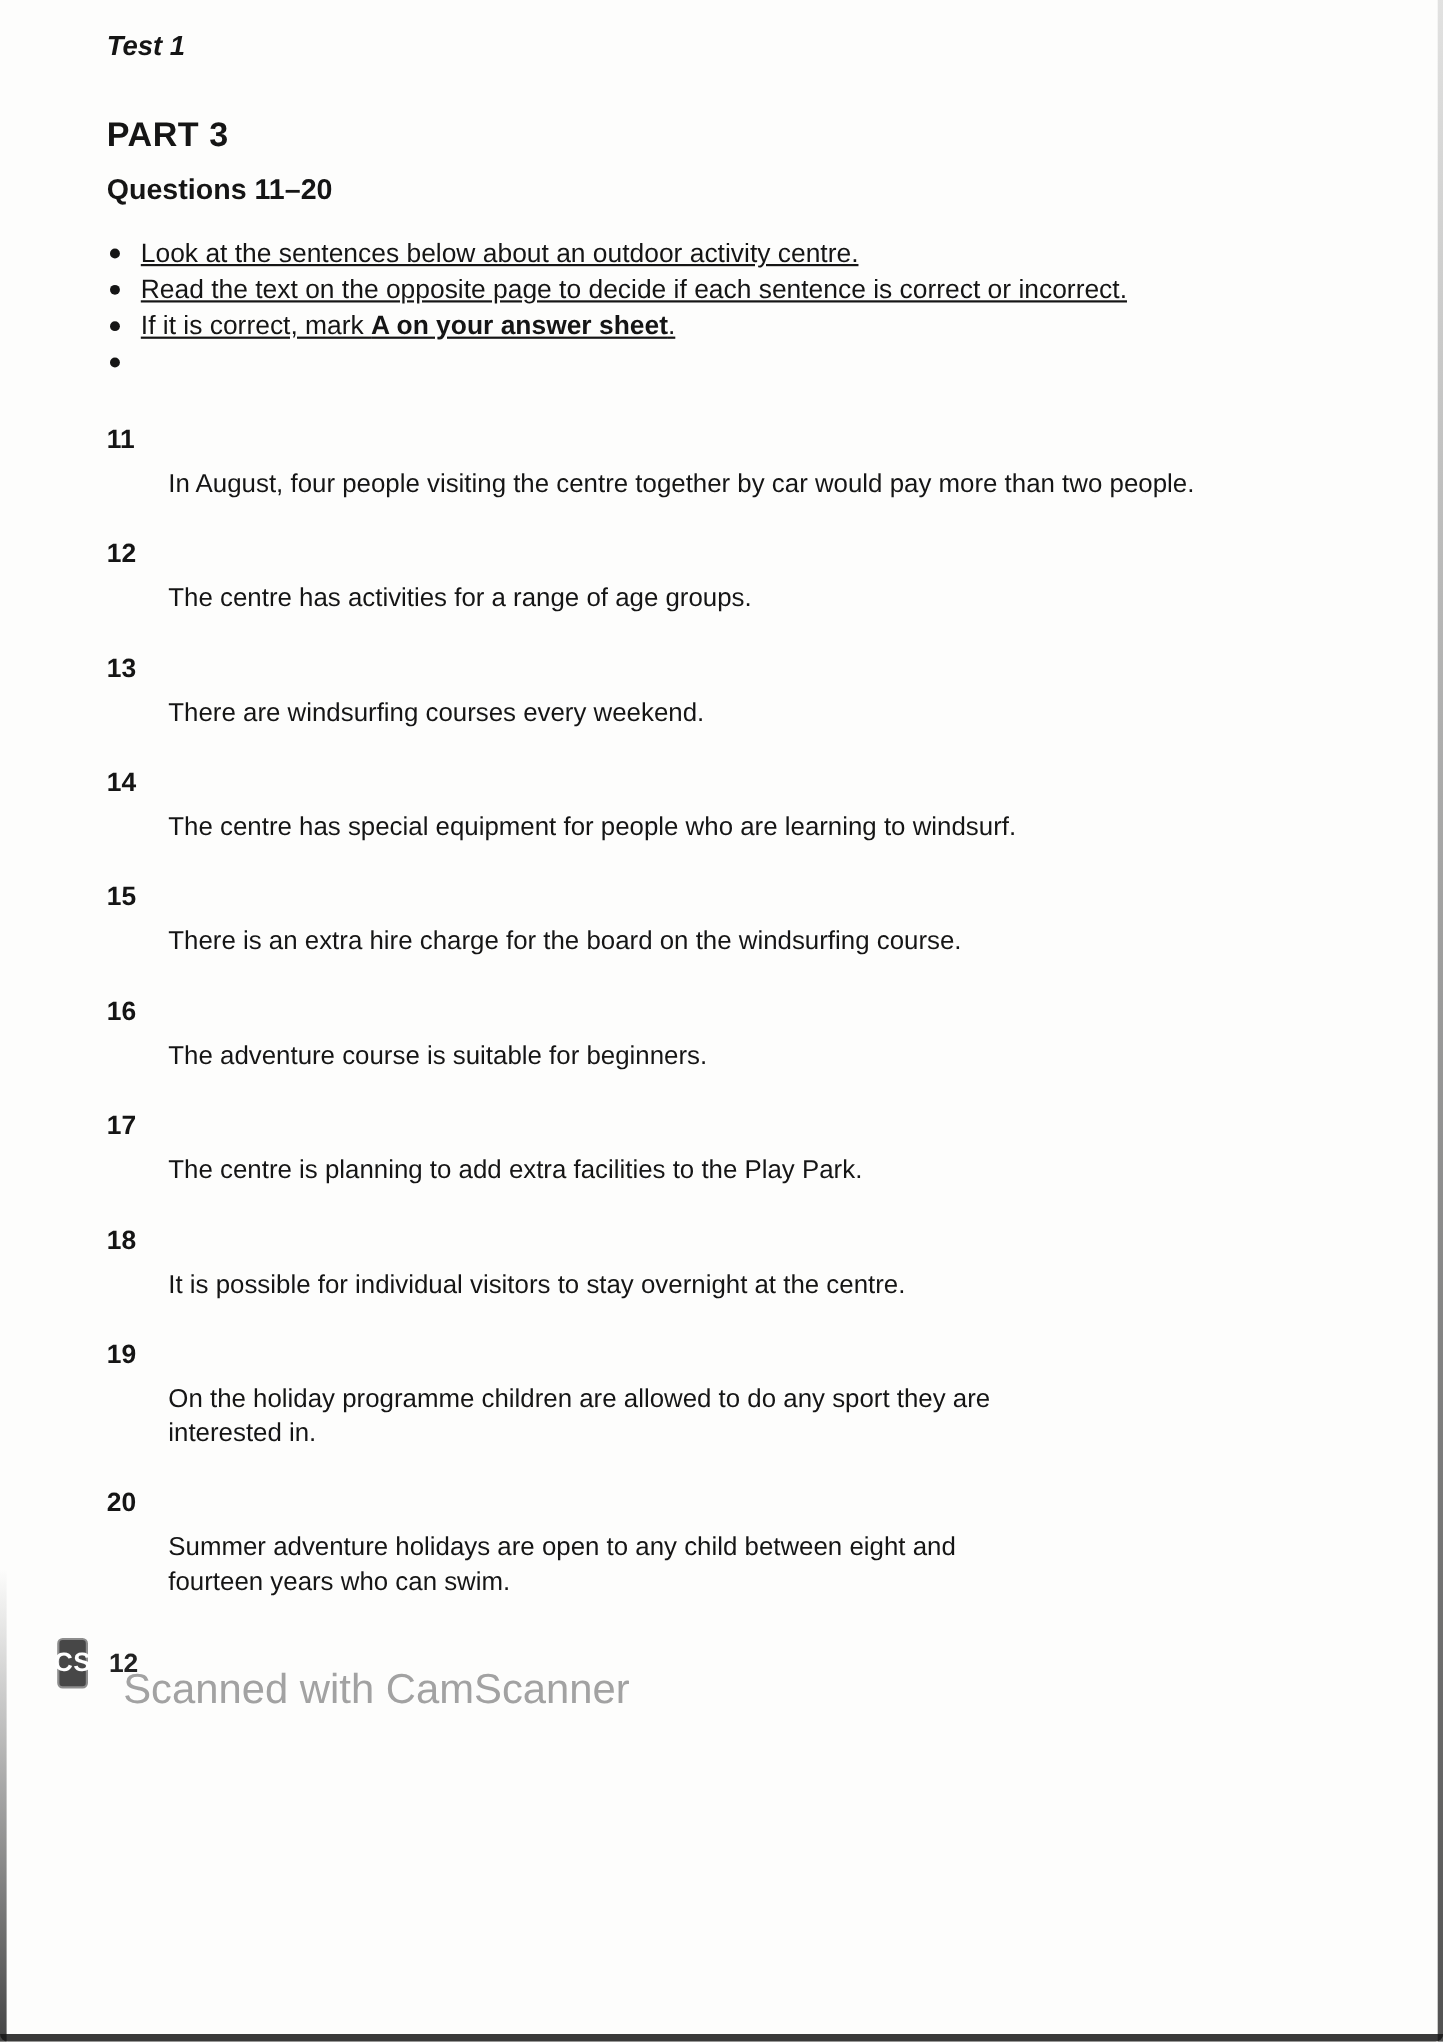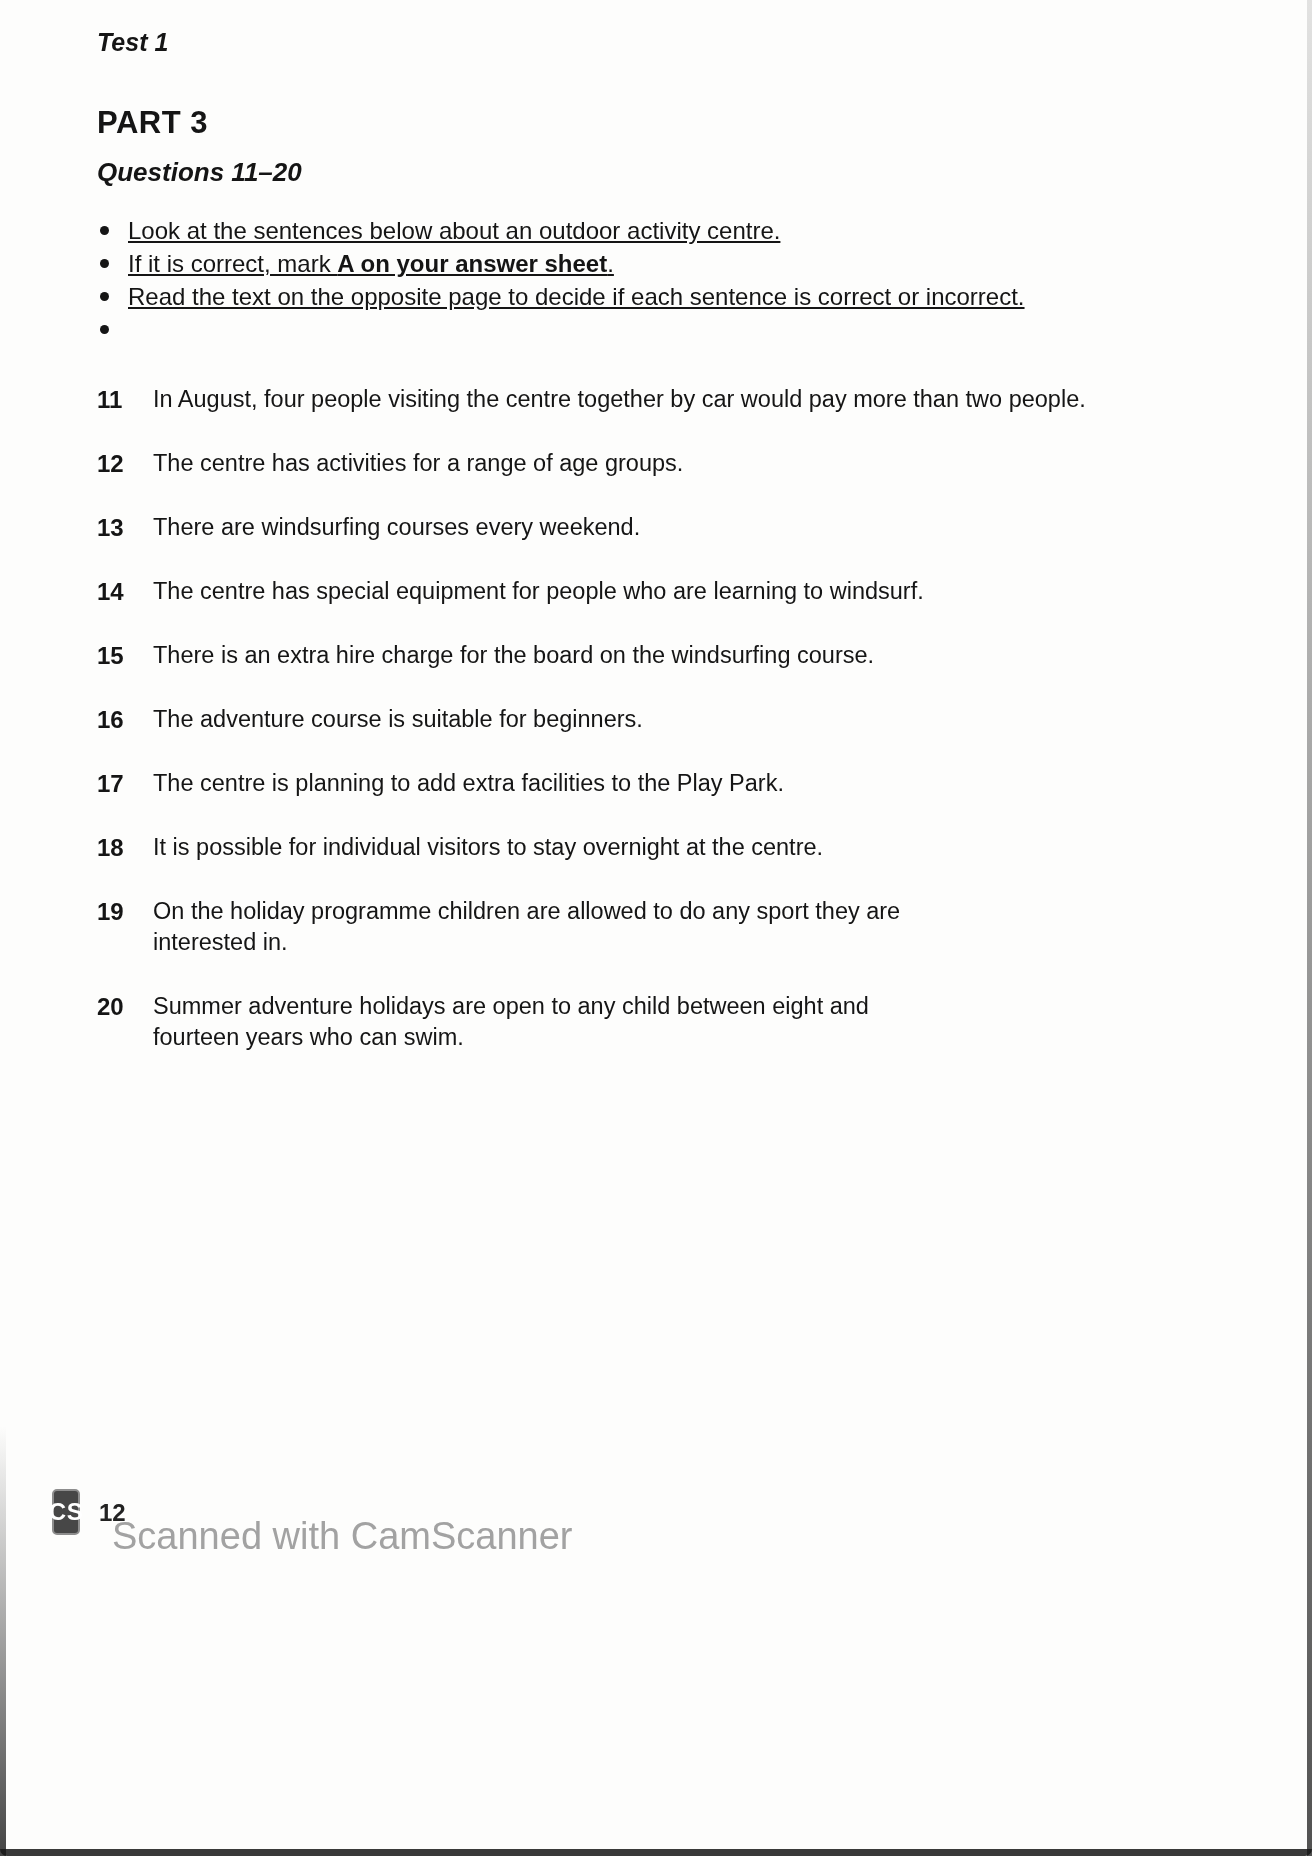--- a/index.html
+++ b/index.html
@@ -48,7 +48,6 @@
     font-size:26px;
     font-weight:700;
     margin-bottom:26px;
-    font-style:italic;
   }
 
   ul.instructions { list-style:none; margin-bottom:50px; }

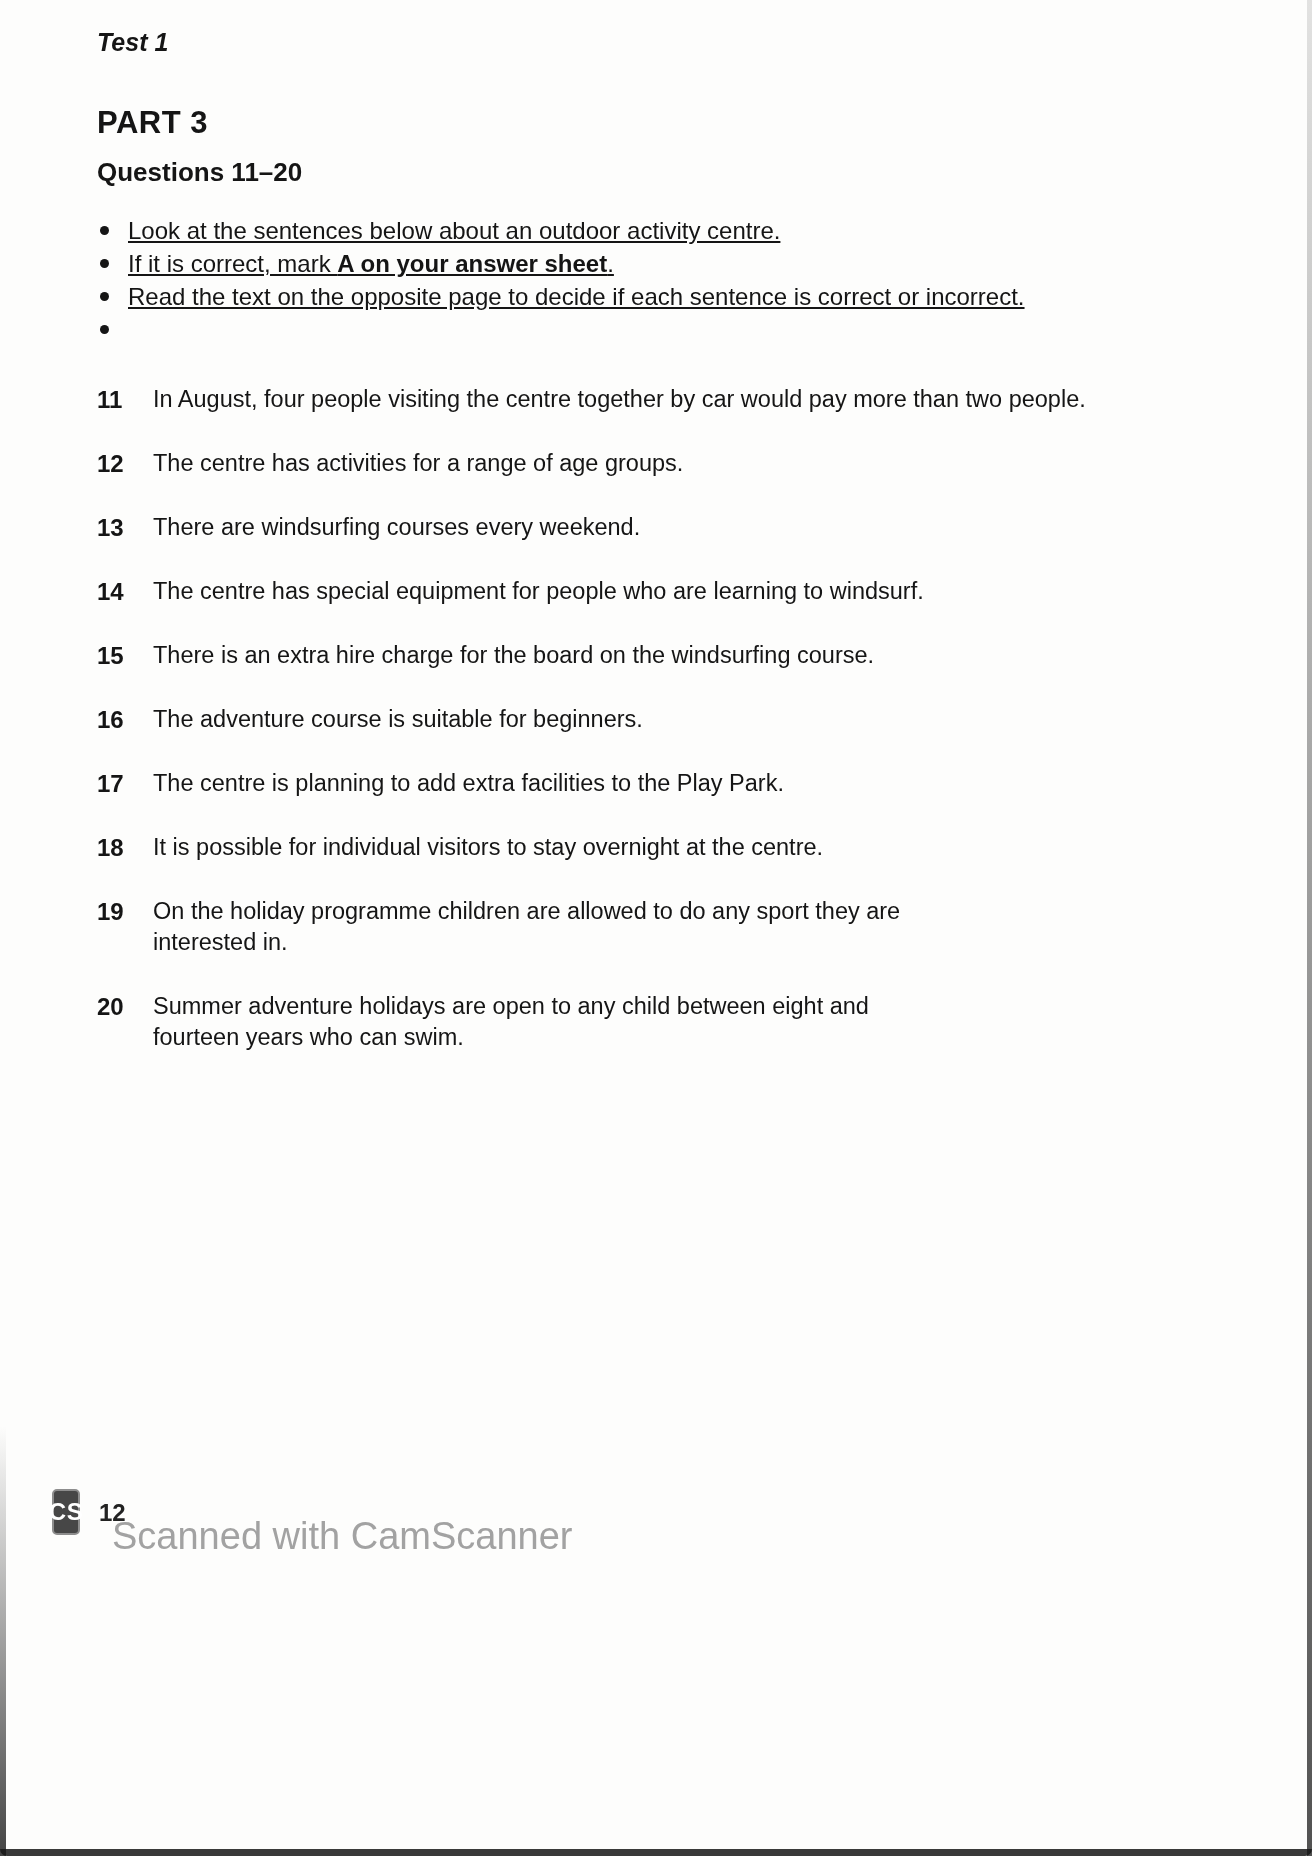--- a/index.html
+++ b/index.html
@@ -135,11 +135,11 @@
     </li>
     <li>
       <span class="bullet"></span>
+      <span><span>Read the text on the opposite page to decide if each sentence is correct or incorrect.</span><span class="b"></span><span></span></span>
+    </li>
+    <li>
+      <span class="bullet"></span>
       <span><span>If it is correct, mark </span><span class="b">A on your answer sheet</span><span>.</span></span>
-    </li>
-    <li>
-      <span class="bullet"></span>
-      <span><span>Read the text on the opposite page to decide if each sentence is correct or incorrect.</span><span class="b"></span><span></span></span>
     </li>
     <li>
       <span class="bullet"></span>

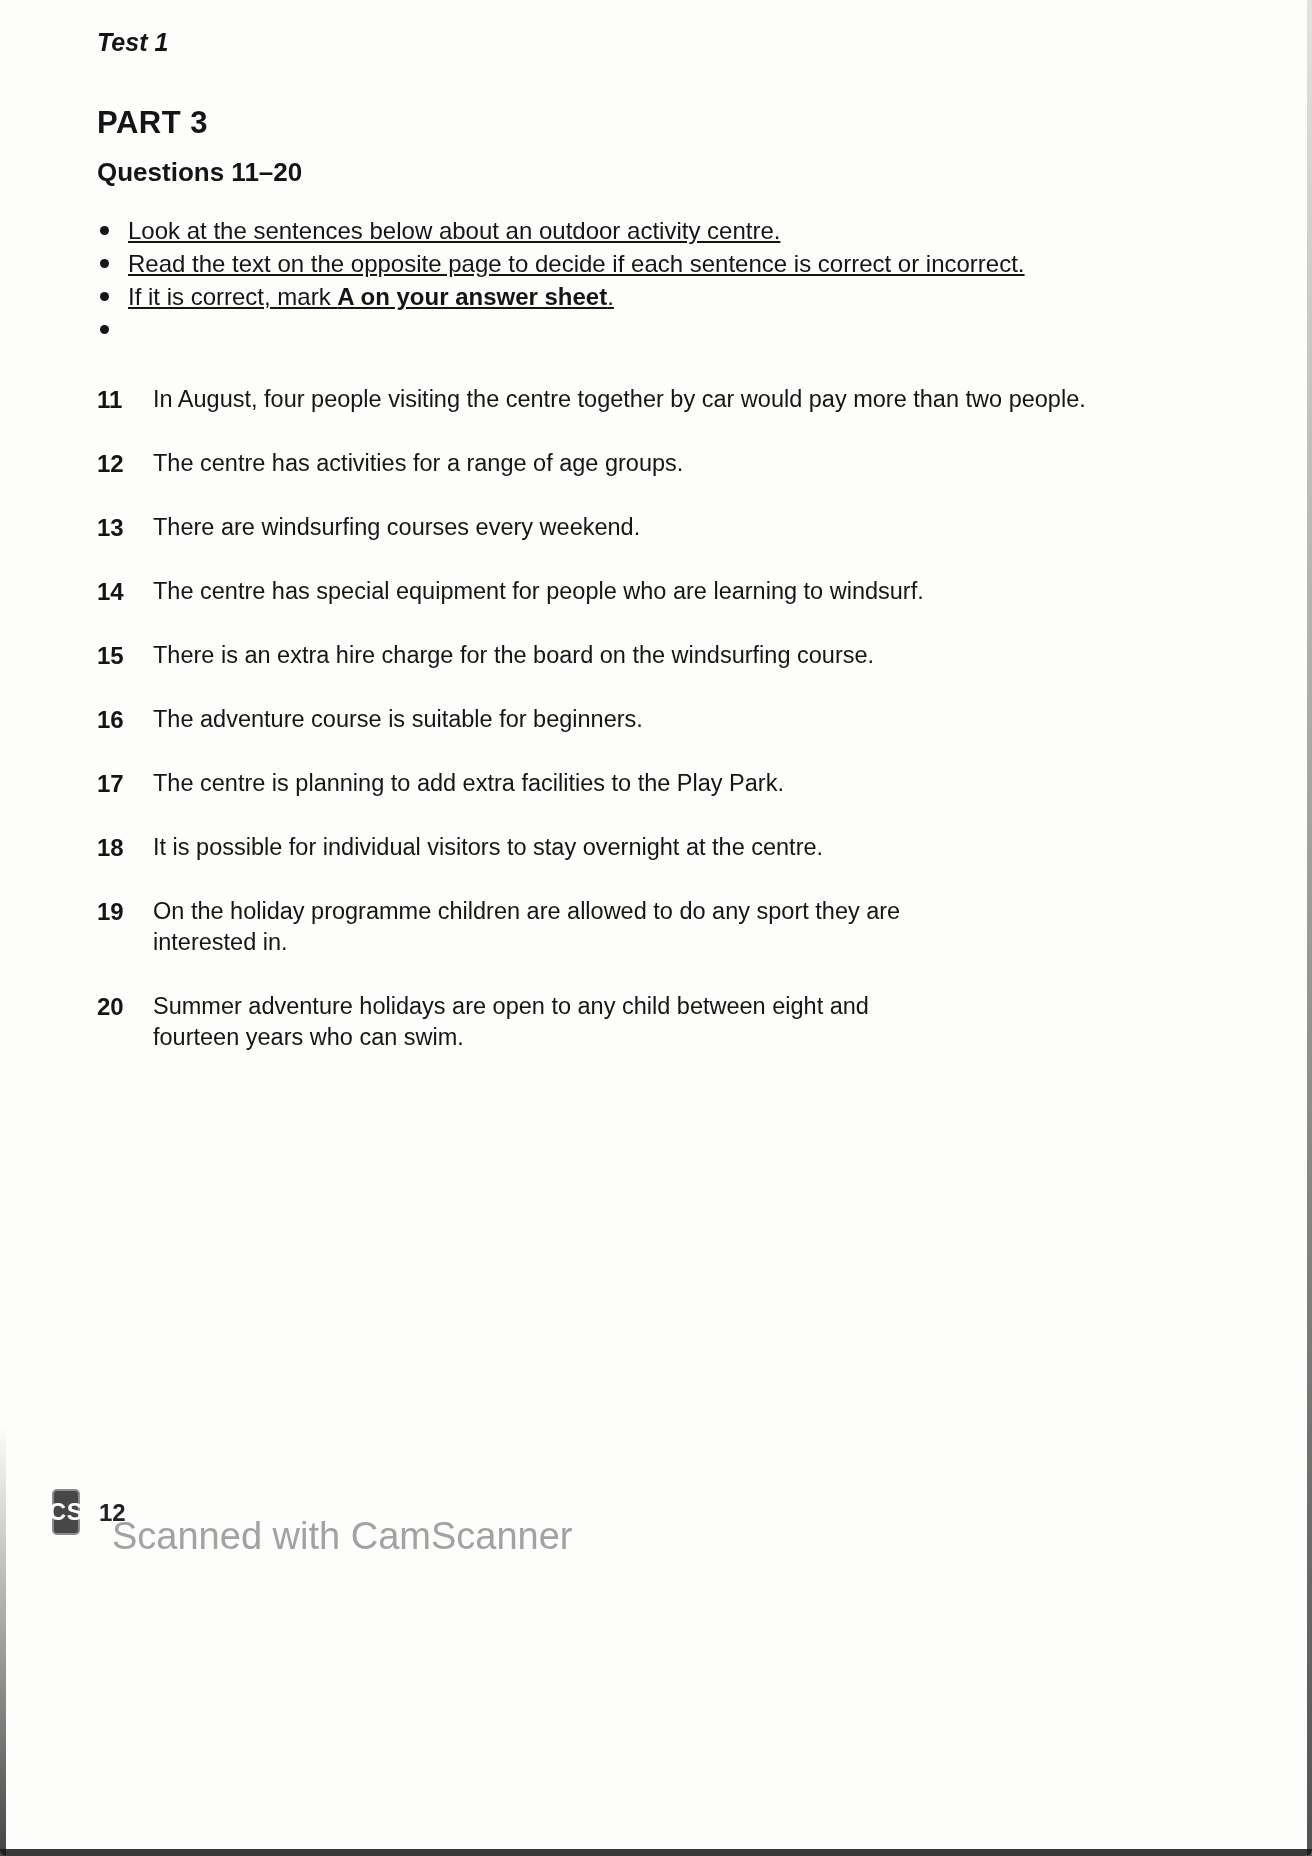--- a/index.html
+++ b/index.html
@@ -82,6 +82,7 @@
     font-size:23.5px;
     line-height:31px;
     max-width:1000px;
+    margin-top:40px;
   }
   .question-row.wrap-19 .q-text { max-width:790px; }
   .question-row.wrap-20 .q-text { max-width:745px; }

